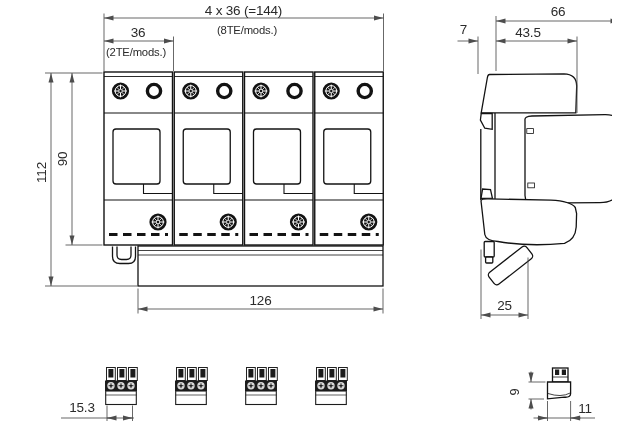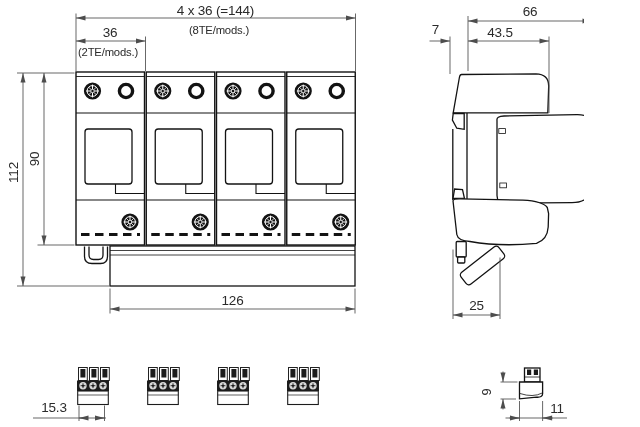--- a/index.html
+++ b/index.html
@@ -3,7 +3,7 @@
 <meta charset="utf-8">
 <style>
   html,body{margin:0;padding:0;background:#fff;}
-  .canvas{position:relative;width:584px;height:427px;background:#ffffff;overflow:hidden;}
+  .canvas{position:relative;width:584px;height:427px;background:#ffffff;overflow:hidden;margin-left:28px;}
   svg{position:absolute;inset:0;}
   text{font-family:"Liberation Sans", sans-serif;fill:#2b2b2b;letter-spacing:-0.2px;}
   .dimt{font-size:13.5px;}

